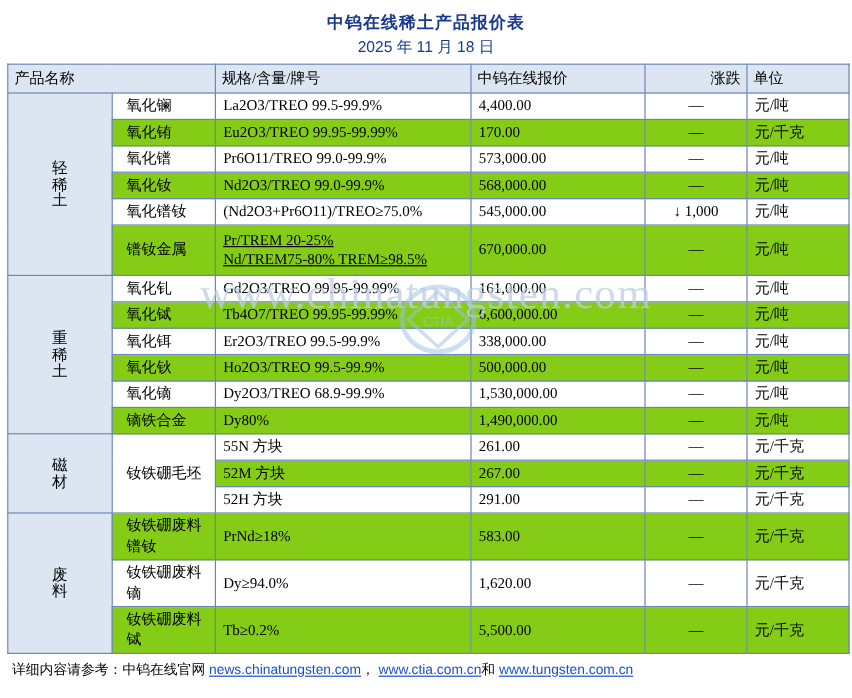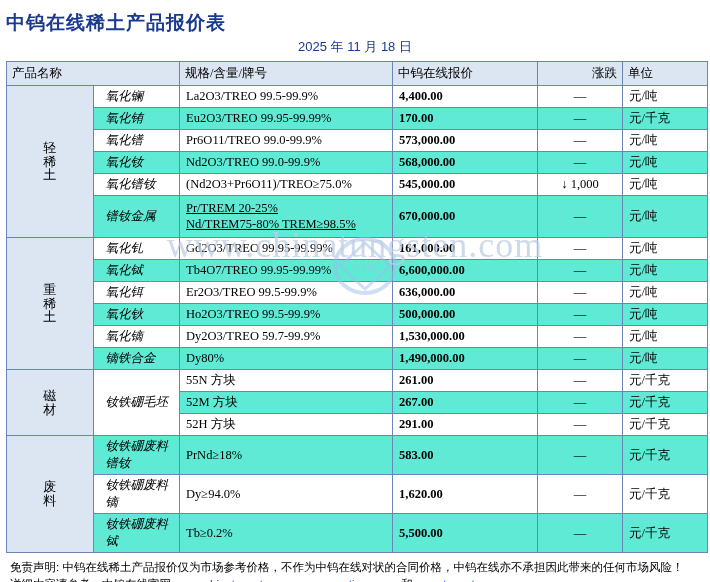--- a/index.html
+++ b/index.html
@@ -17,7 +17,8 @@
     padding: 6px 6px 0 6px;
   }
   .title {
-    font-size: 19px;
+    text-align: center;
+    font-size: 14px;
     font-weight: bold;
     color: #1a3a8f;
     letter-spacing: 1px;

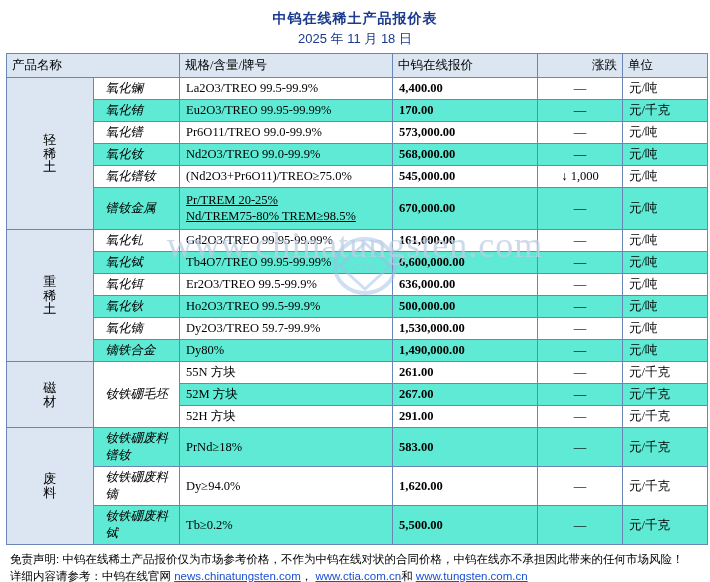--- a/index.html
+++ b/index.html
@@ -69,7 +69,7 @@
     vertical-align: middle;
   }
   .grp span { display: block; }
-  .name-cell { padding-left: 12px; font-style: italic; }
+  .name-cell { padding-left: 12px; }
   .spec-cell { padding-left: 6px; }
   .price-cell { padding-left: 6px; font-weight: bold; }
   .unit-cell { padding-left: 6px; }

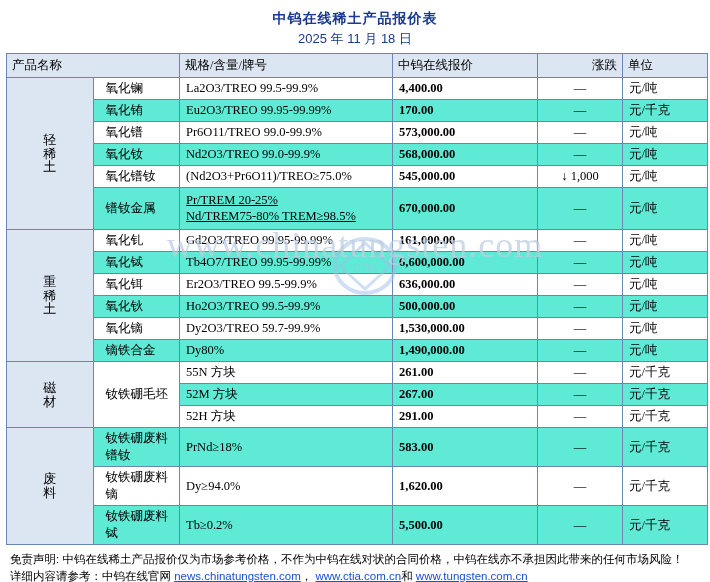--- a/index.html
+++ b/index.html
@@ -71,7 +71,7 @@
   .grp span { display: block; }
   .name-cell { padding-left: 12px; }
   .spec-cell { padding-left: 6px; }
-  .price-cell { padding-left: 6px; font-weight: bold; }
+  .price-cell { padding-left: 6px; }
   .unit-cell { padding-left: 6px; }
   .shade { background: #5eead4; }
   .dash { text-align: center; }

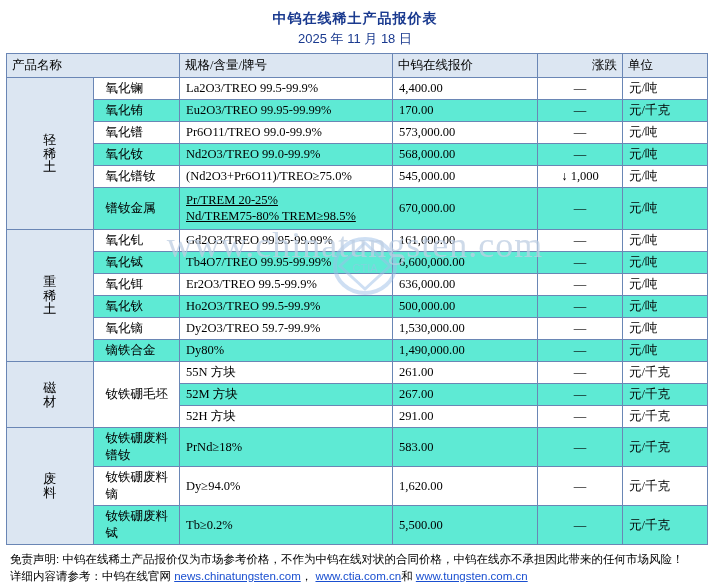--- a/index.html
+++ b/index.html
@@ -73,7 +73,7 @@
   .spec-cell { padding-left: 6px; }
   .price-cell { padding-left: 6px; }
   .unit-cell { padding-left: 6px; }
-  .shade { background: #5eead4; }
+  .shade { background: #84cc16; }
   .dash { text-align: center; }
   .down { text-align: center; }
   .two-line { line-height: 1.25; text-decoration: underline; }

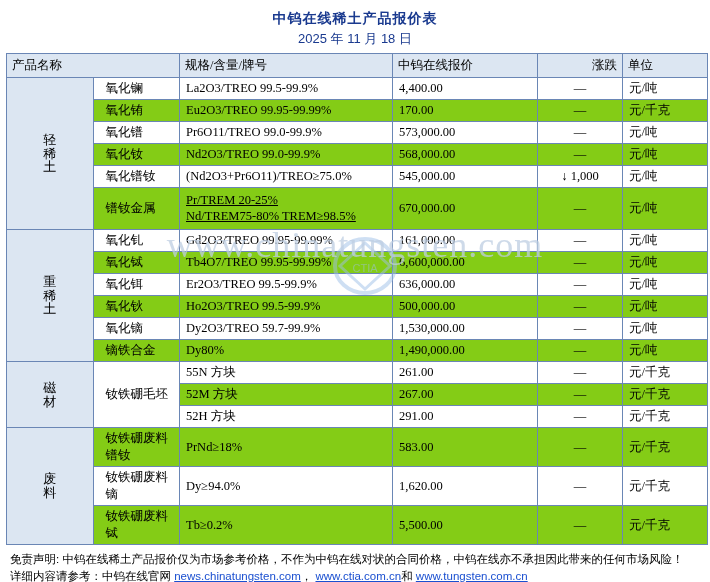--- a/index.html
+++ b/index.html
@@ -207,7 +207,7 @@
       <tr>
         <td class="c-name name-cell">氧化铒</td>
         <td class="spec-cell">Er2O3/TREO 99.5-99.9%</td>
-        <td class="price-cell">636,000.00</td>
+        <td class="price-cell">338,000.00</td>
         <td class="dash">—</td>
         <td class="unit-cell">元/吨</td>
       </tr>

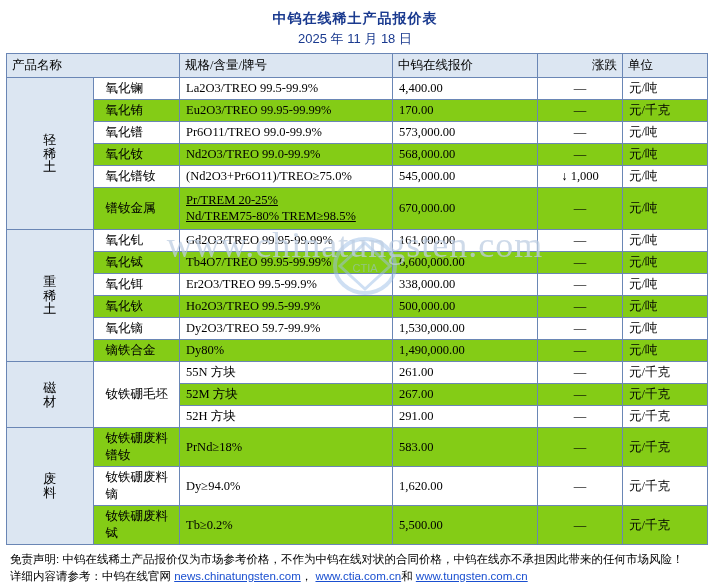--- a/index.html
+++ b/index.html
@@ -220,7 +220,7 @@
       </tr>
       <tr>
         <td class="c-name name-cell">氧化镝</td>
-        <td class="spec-cell">Dy2O3/TREO 59.7-99.9%</td>
+        <td class="spec-cell">Dy2O3/TREO 68.9-99.9%</td>
         <td class="price-cell">1,530,000.00</td>
         <td class="dash">—</td>
         <td class="unit-cell">元/吨</td>

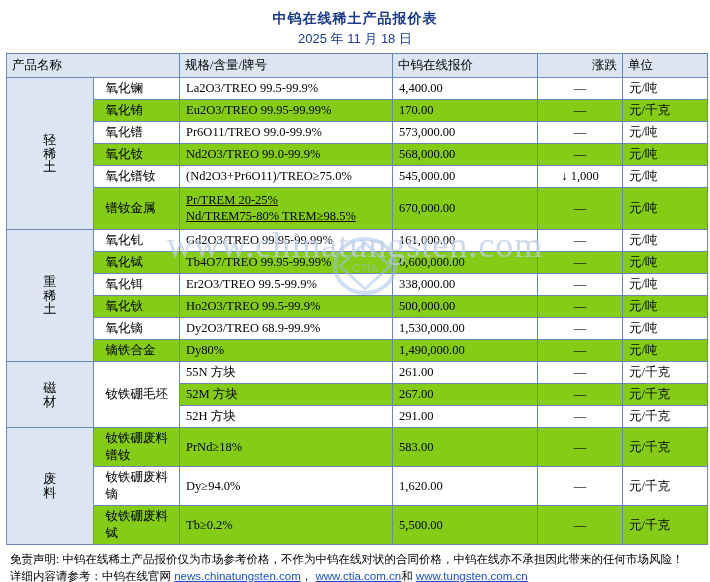--- a/index.html
+++ b/index.html
@@ -286,7 +286,6 @@
   </table>
 
   <div class="disclaimer">
-    <div>免责声明: 中钨在线稀土产品报价仅为市场参考价格，不作为中钨在线对状的合同价格，中钨在线亦不承担因此带来的任何市场风险！</div>
     <div>
       <span>详细内容请参考：中钨在线官网</span>
       <a href="#">news.chinatungsten.com</a><span>，</span>

